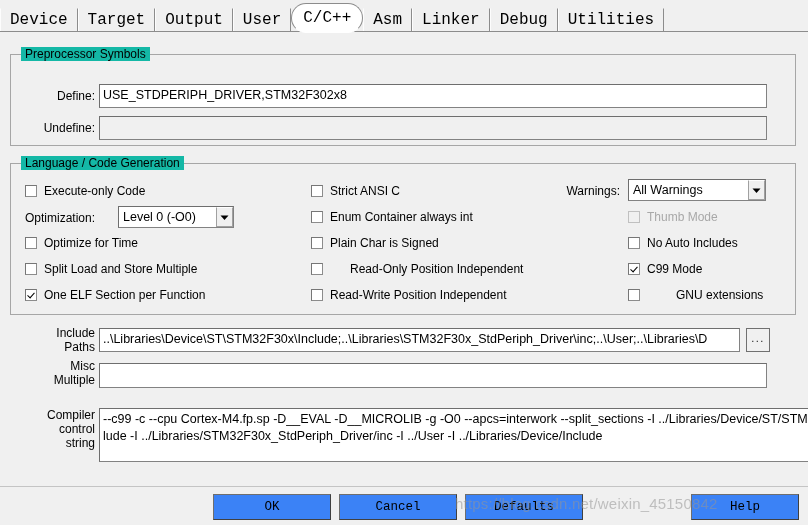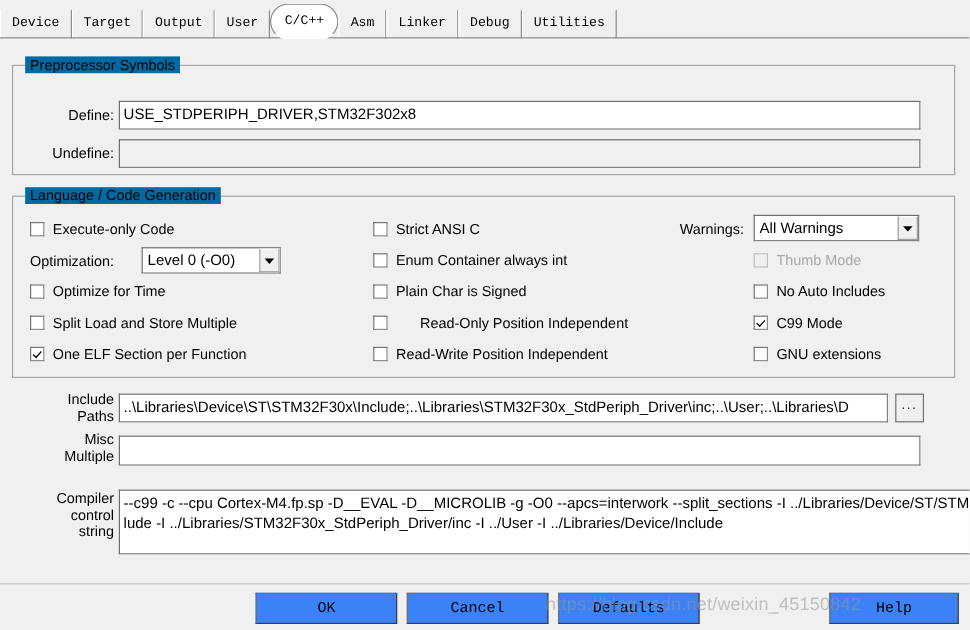--- a/index.html
+++ b/index.html
@@ -24,7 +24,7 @@
   }
   .tab {
     font-family:"Liberation Mono", monospace;
-    font-size:11px;
+    font-size:16px;
     height:24px;
     line-height:23px;
     padding:0 9px;

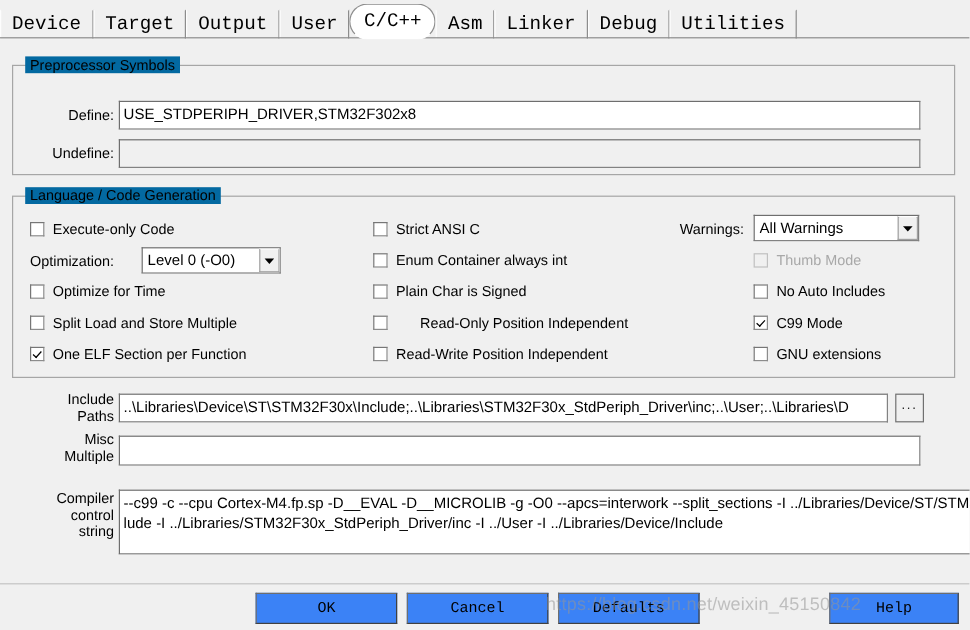--- a/index.html
+++ b/index.html
@@ -63,7 +63,7 @@
   .group-label {
     position:absolute;
     top:-8px; left:10px;
-    background:#0369a1;
+    background:#14b8a6;
     padding:0 4px;
     font-size:12px;
     color:#000;

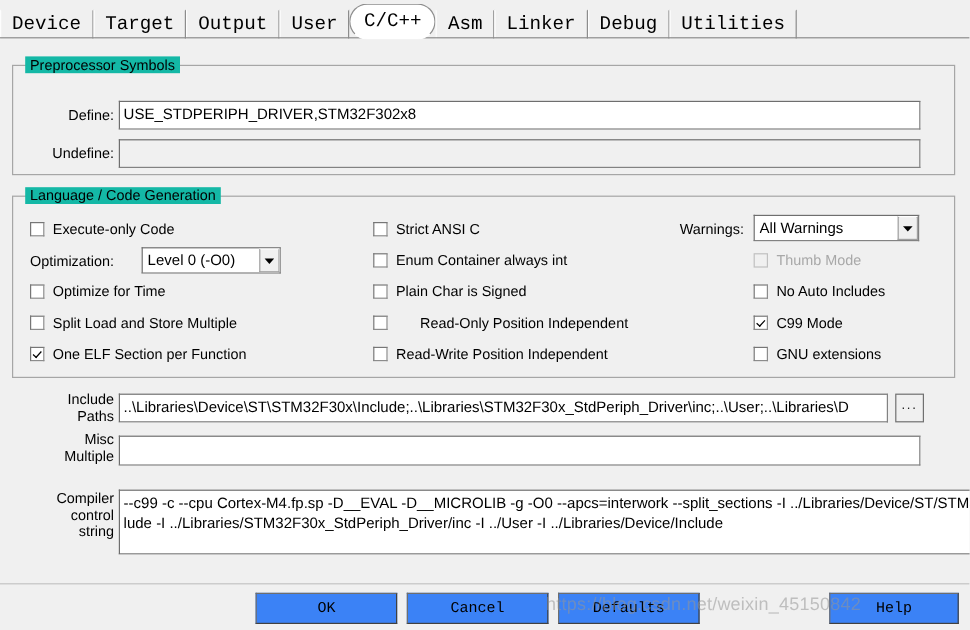--- a/index.html
+++ b/index.html
@@ -322,7 +322,7 @@
   <span class="cbox checked"></span>
   <span>C99 Mode</span>
 </div>
-<div class="cbrow" style="left:628px; top:288px;">
+<div class="cbrow" style="left:628px; top:288px;gap:29px;">
   <span class="cbox"></span>
   <span>GNU extensions</span>
 </div>

